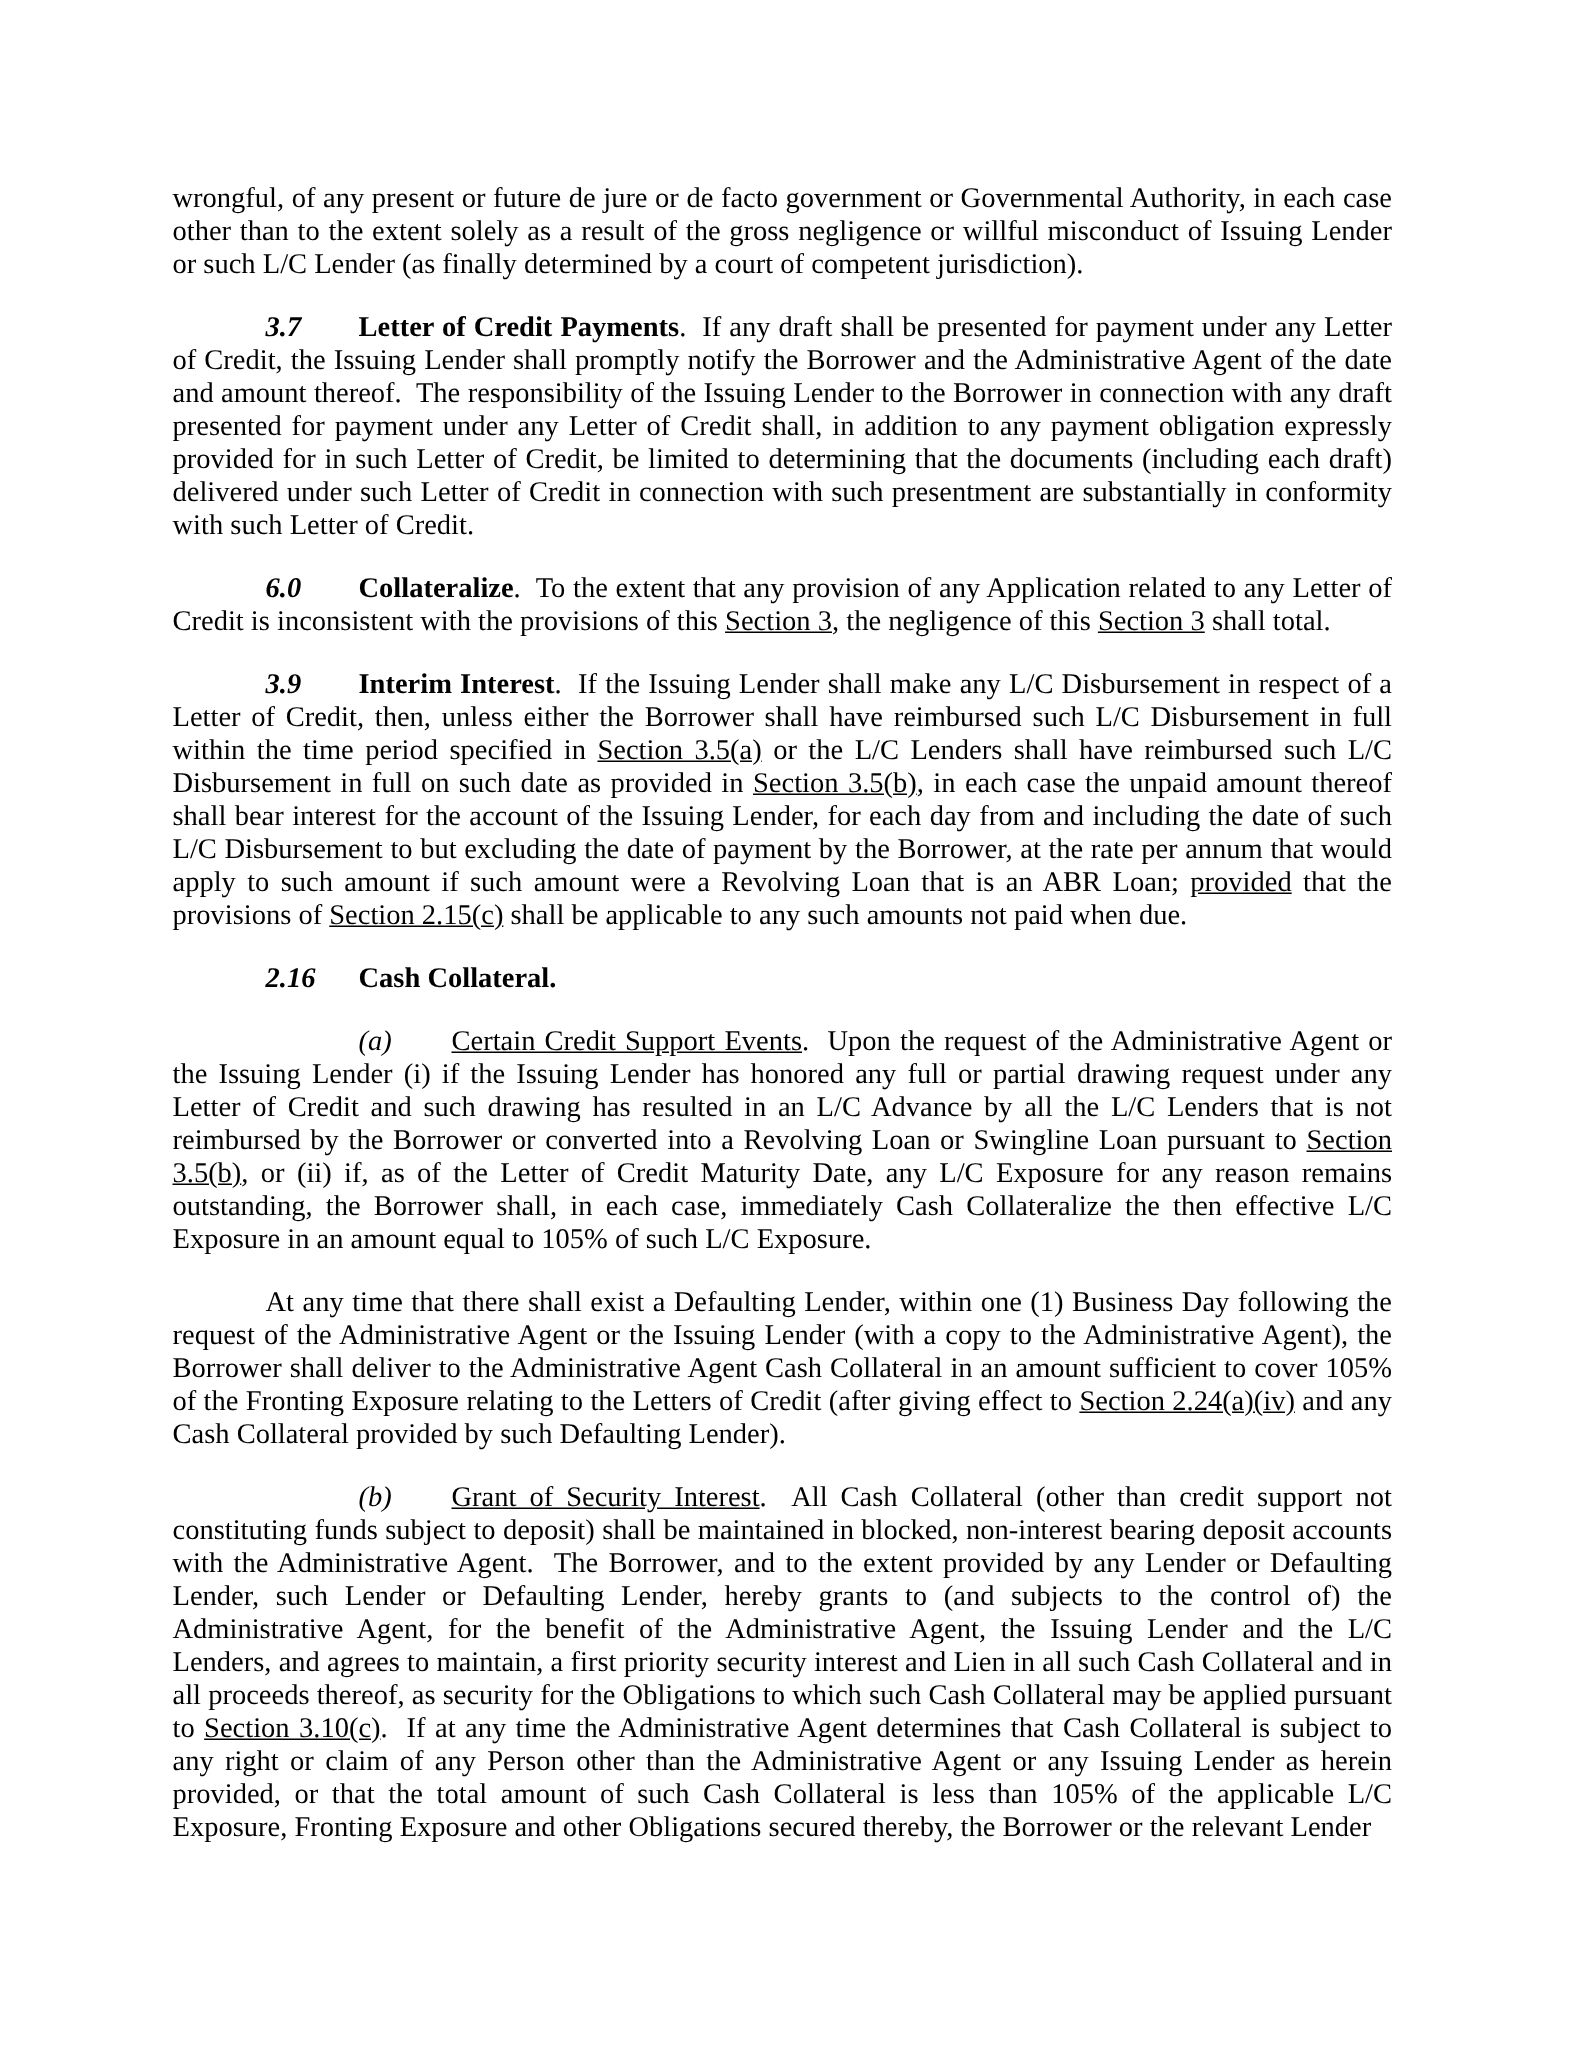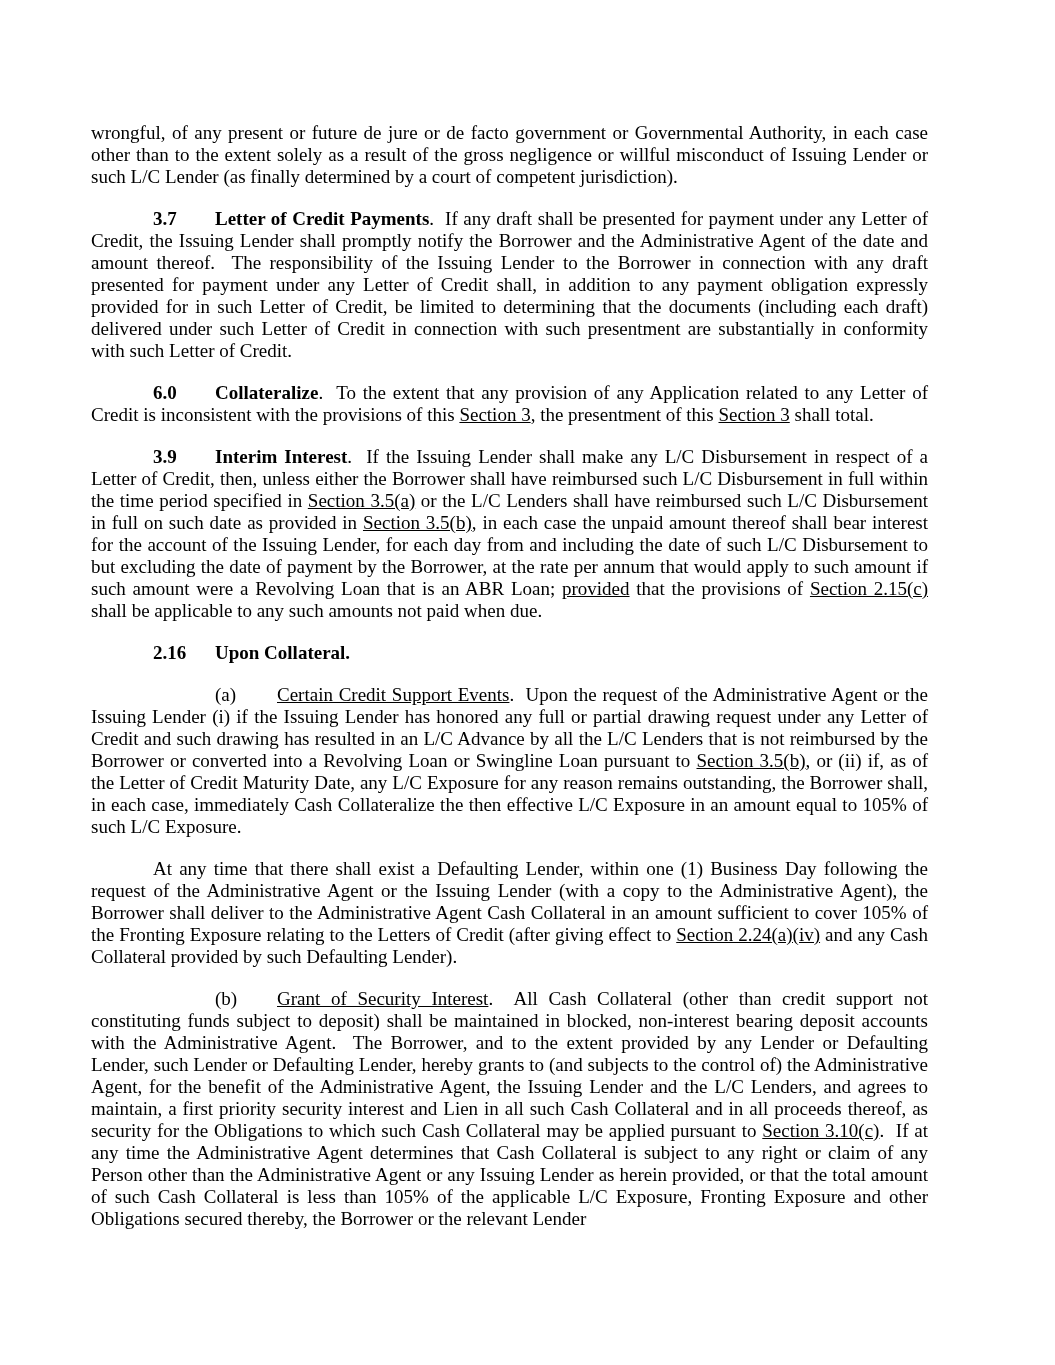--- a/index.html
+++ b/index.html
@@ -12,7 +12,7 @@
     width: 1055px;
     height: 1365px;
     box-sizing: border-box;
-    padding: 122px 127px 0 91px;
+    padding: 122px 127px 0 115px;
     background: #ffffff;
     color: #000000;
     font-family: "Liberation Serif", "DejaVu Serif", serif;

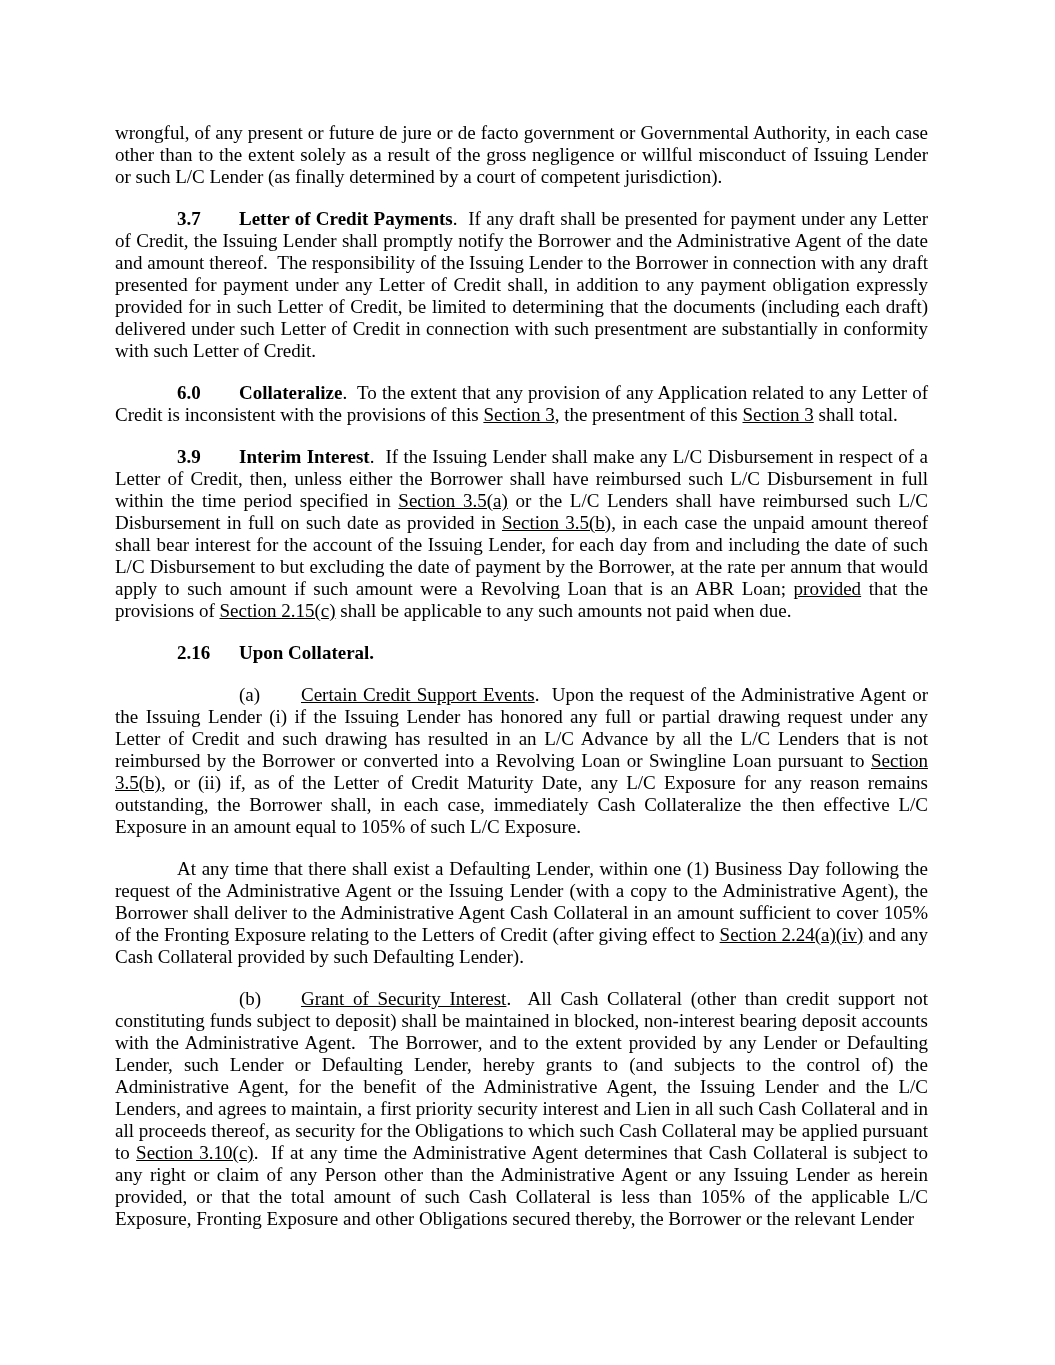--- a/index.html
+++ b/index.html
@@ -32,6 +32,7 @@
     display: inline-block;
     min-width: 62px;
     text-indent: 0;
+    font-style: italic;
   }
   .bold { font-weight: bold; }
   .underline { text-decoration: underline; }

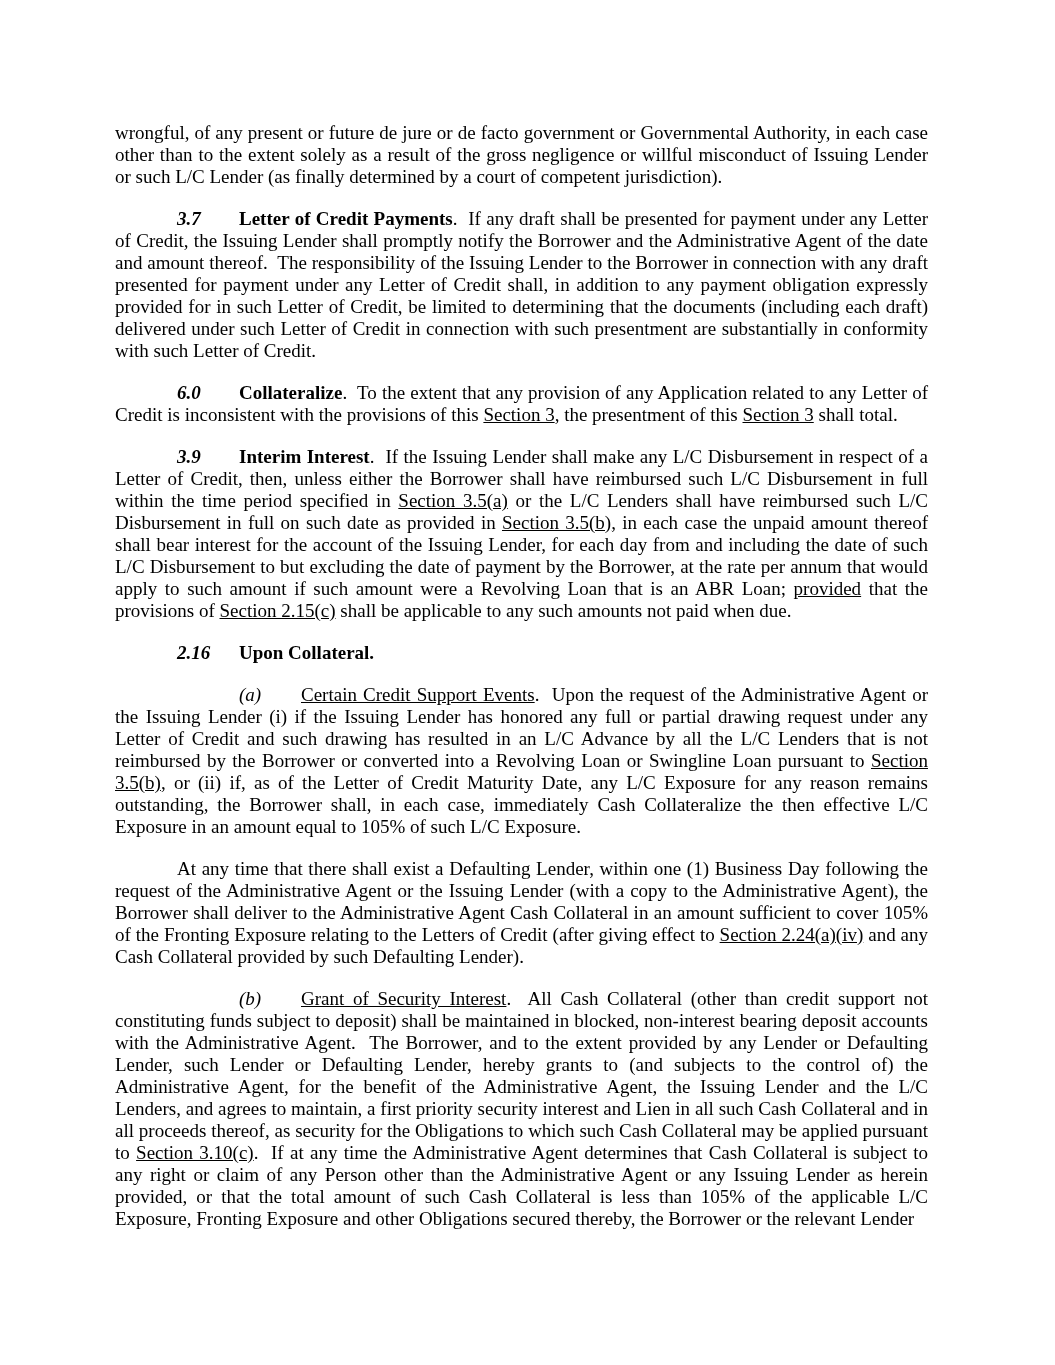--- a/index.html
+++ b/index.html
@@ -43,7 +43,7 @@
 <div class="page">
     <p class="para continuation"><span>wrongful, of any present or future de jure or de facto government or Governmental Authority, in each case other than to the extent solely as a result of the gross negligence or willful misconduct of Issuing Lender or such L/C Lender (as finally determined by a court of competent jurisdiction).</span></p>
     <p class="para section"><span class="tabstop bold">3.7</span><span class="bold">Letter of Credit Payments</span><span>.&nbsp; If any draft shall be presented for payment under any Letter of Credit, the Issuing Lender shall promptly notify the Borrower and the Administrative Agent of the date and amount thereof.&nbsp; The responsibility of the Issuing Lender to the Borrower in connection with any draft presented for payment under any Letter of Credit shall, in addition to any payment obligation expressly provided for in such Letter of Credit, be limited to determining that the documents (including each draft) delivered under such Letter of Credit in connection with such presentment are substantially in conformity with such Letter of Credit.</span></p>
-    <p class="para section"><span class="tabstop bold">6.0</span><span class="bold">Collateralize</span><span>.&nbsp; To the extent that any provision of any Application related to any Letter of Credit is inconsistent with the provisions of this </span><span class="underline">Section 3</span><span>, the presentment of this </span><span class="underline">Section 3</span><span> shall total.</span></p>
+    <p class="para section"><span class="tabstop bold">6.0</span><span class="bold">Collateralize</span><span>.&nbsp; To the extent that any provision of any Application related to any Letter of Credit is inconsistent with the provisions of this </span><span class="underline">Section 3</span><span>, the negligence of this </span><span class="underline">Section 3</span><span> shall total.</span></p>
     <p class="para section"><span class="tabstop bold">3.9</span><span class="bold">Interim Interest</span><span>.&nbsp; If the Issuing Lender shall make any L/C Disbursement in respect of a Letter of Credit, then, unless either the Borrower shall have reimbursed such L/C Disbursement in full within the time period specified in </span><span class="underline">Section 3.5(a)</span><span> or the L/C Lenders shall have reimbursed such L/C Disbursement in full on such date as provided in </span><span class="underline">Section 3.5(b)</span><span>, in each case the unpaid amount thereof shall bear interest for the account of the Issuing Lender, for each day from and including the date of such L/C Disbursement to but excluding the date of payment by the Borrower, at the rate per annum that would apply to such amount if such amount were a Revolving Loan that is an ABR Loan; </span><span class="underline">provided</span><span> that the provisions of </span><span class="underline">Section 2.15(c)</span><span> shall be applicable to any such amounts not paid when due.</span></p>
     <p class="para section"><span class="tabstop bold">2.16</span><span class="bold">Upon Collateral.</span></p>
     <p class="para sub"><span class="tabstop">(a)</span><span class="underline">Certain Credit Support Events</span><span>.&nbsp; Upon the request of the Administrative Agent or the Issuing Lender (i) if the Issuing Lender has honored any full or partial drawing request under any Letter of Credit and such drawing has resulted in an L/C Advance by all the L/C Lenders that is not reimbursed by the Borrower or converted into a Revolving Loan or Swingline Loan pursuant to </span><span class="underline">Section 3.5(b)</span><span>, or (ii) if, as of the Letter of Credit Maturity Date, any L/C Exposure for any reason remains outstanding, the Borrower shall, in each case, immediately Cash Collateralize the then effective L/C Exposure in an amount equal to 105% of such L/C Exposure.</span></p>

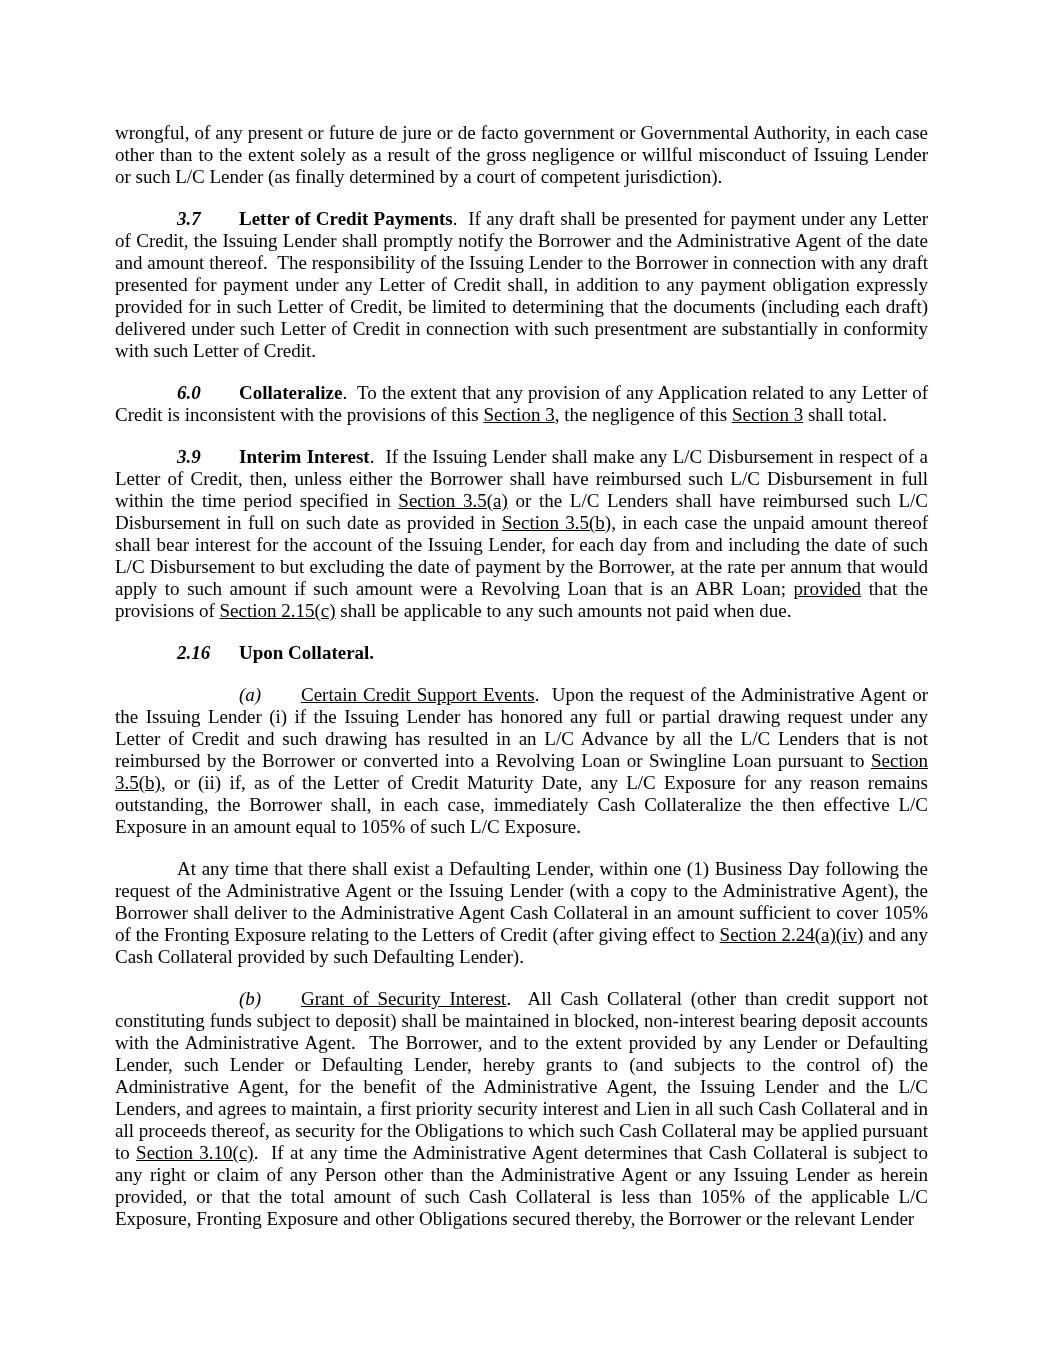--- a/index.html
+++ b/index.html
@@ -45,7 +45,7 @@
     <p class="para section"><span class="tabstop bold">3.7</span><span class="bold">Letter of Credit Payments</span><span>.&nbsp; If any draft shall be presented for payment under any Letter of Credit, the Issuing Lender shall promptly notify the Borrower and the Administrative Agent of the date and amount thereof.&nbsp; The responsibility of the Issuing Lender to the Borrower in connection with any draft presented for payment under any Letter of Credit shall, in addition to any payment obligation expressly provided for in such Letter of Credit, be limited to determining that the documents (including each draft) delivered under such Letter of Credit in connection with such presentment are substantially in conformity with such Letter of Credit.</span></p>
     <p class="para section"><span class="tabstop bold">6.0</span><span class="bold">Collateralize</span><span>.&nbsp; To the extent that any provision of any Application related to any Letter of Credit is inconsistent with the provisions of this </span><span class="underline">Section 3</span><span>, the negligence of this </span><span class="underline">Section 3</span><span> shall total.</span></p>
     <p class="para section"><span class="tabstop bold">3.9</span><span class="bold">Interim Interest</span><span>.&nbsp; If the Issuing Lender shall make any L/C Disbursement in respect of a Letter of Credit, then, unless either the Borrower shall have reimbursed such L/C Disbursement in full within the time period specified in </span><span class="underline">Section 3.5(a)</span><span> or the L/C Lenders shall have reimbursed such L/C Disbursement in full on such date as provided in </span><span class="underline">Section 3.5(b)</span><span>, in each case the unpaid amount thereof shall bear interest for the account of the Issuing Lender, for each day from and including the date of such L/C Disbursement to but excluding the date of payment by the Borrower, at the rate per annum that would apply to such amount if such amount were a Revolving Loan that is an ABR Loan; </span><span class="underline">provided</span><span> that the provisions of </span><span class="underline">Section 2.15(c)</span><span> shall be applicable to any such amounts not paid when due.</span></p>
-    <p class="para section"><span class="tabstop bold">2.16</span><span class="bold">Upon Collateral.</span></p>
+    <p class="para section"><span class="tabstop bold">2.16</span><span class="bold">Cash Collateral.</span></p>
     <p class="para sub"><span class="tabstop">(a)</span><span class="underline">Certain Credit Support Events</span><span>.&nbsp; Upon the request of the Administrative Agent or the Issuing Lender (i) if the Issuing Lender has honored any full or partial drawing request under any Letter of Credit and such drawing has resulted in an L/C Advance by all the L/C Lenders that is not reimbursed by the Borrower or converted into a Revolving Loan or Swingline Loan pursuant to </span><span class="underline">Section 3.5(b)</span><span>, or (ii) if, as of the Letter of Credit Maturity Date, any L/C Exposure for any reason remains outstanding, the Borrower shall, in each case, immediately Cash Collateralize the then effective L/C Exposure in an amount equal to 105% of such L/C Exposure.</span></p>
     <p class="para body"><span>At any time that there shall exist a Defaulting Lender, within one (1) Business Day following the request of the Administrative Agent or the Issuing Lender (with a copy to the Administrative Agent), the Borrower shall deliver to the Administrative Agent Cash Collateral in an amount sufficient to cover 105% of the Fronting Exposure relating to the Letters of Credit (after giving effect to </span><span class="underline">Section 2.24(a)(iv)</span><span> and any Cash Collateral provided by such Defaulting Lender).</span></p>
     <p class="para sub"><span class="tabstop">(b)</span><span class="underline">Grant of Security Interest</span><span>.&nbsp; All Cash Collateral (other than credit support not constituting funds subject to deposit) shall be maintained in blocked, non-interest bearing deposit accounts with the Administrative Agent.&nbsp; The Borrower, and to the extent provided by any Lender or Defaulting Lender, such Lender or Defaulting Lender, hereby grants to (and subjects to the control of) the Administrative Agent, for the benefit of the Administrative Agent, the Issuing Lender and the L/C Lenders, and agrees to maintain, a first priority security interest and Lien in all such Cash Collateral and in all proceeds thereof, as security for the Obligations to which such Cash Collateral may be applied pursuant to </span><span class="underline">Section 3.10(c)</span><span>.&nbsp; If at any time the Administrative Agent determines that Cash Collateral is subject to any right or claim of any Person other than the Administrative Agent or any Issuing Lender as herein provided, or that the total amount of such Cash Collateral is less than 105% of the applicable L/C Exposure, Fronting Exposure and other Obligations secured thereby, the Borrower or the relevant Lender</span></p>

